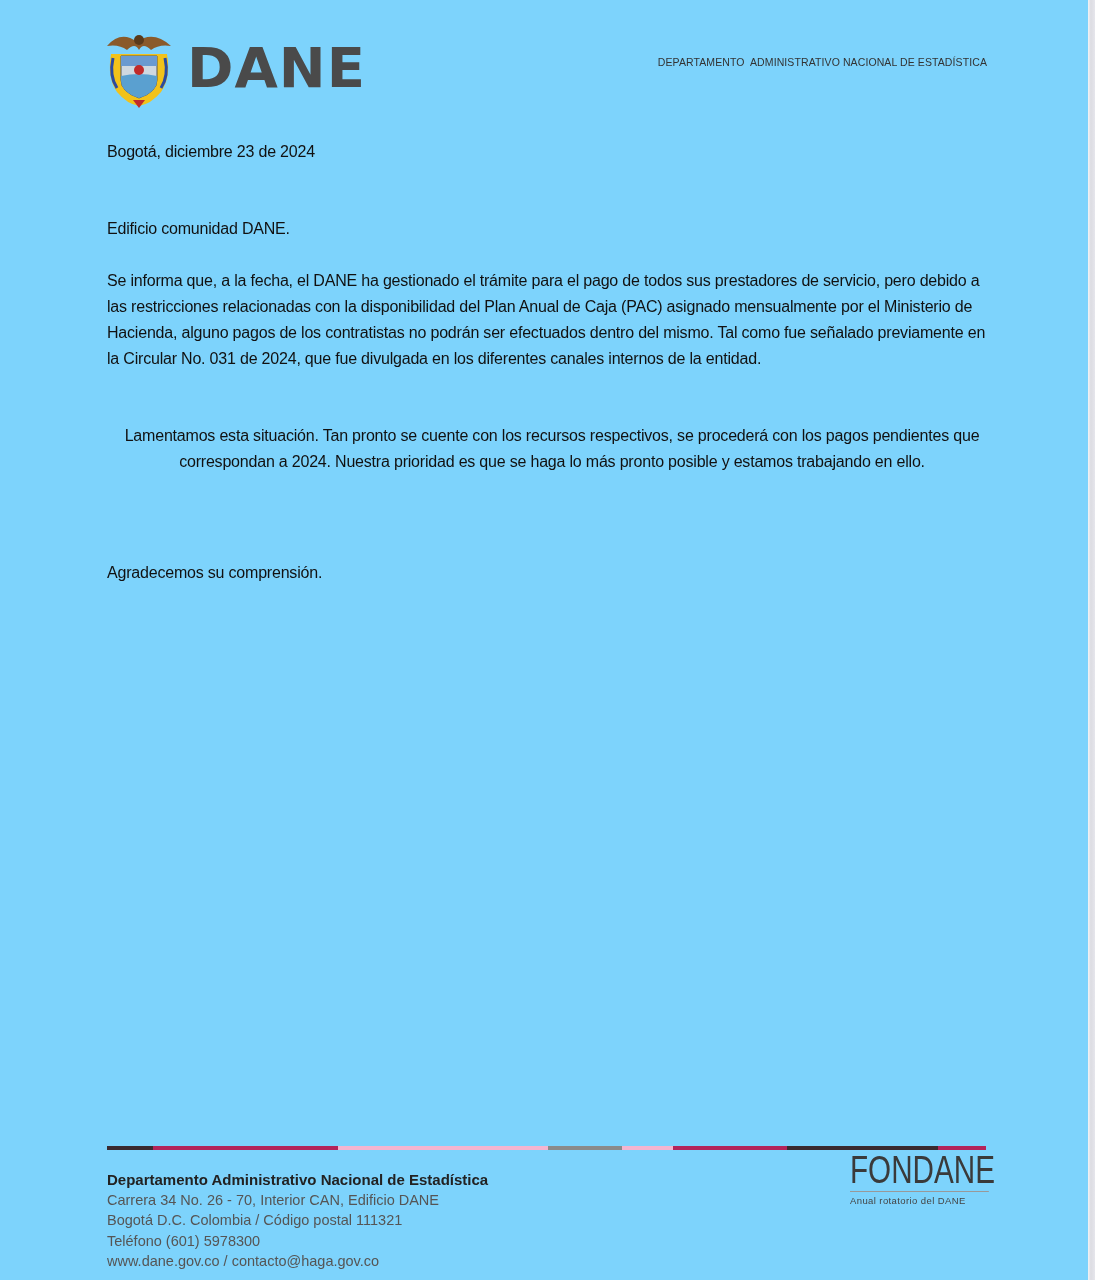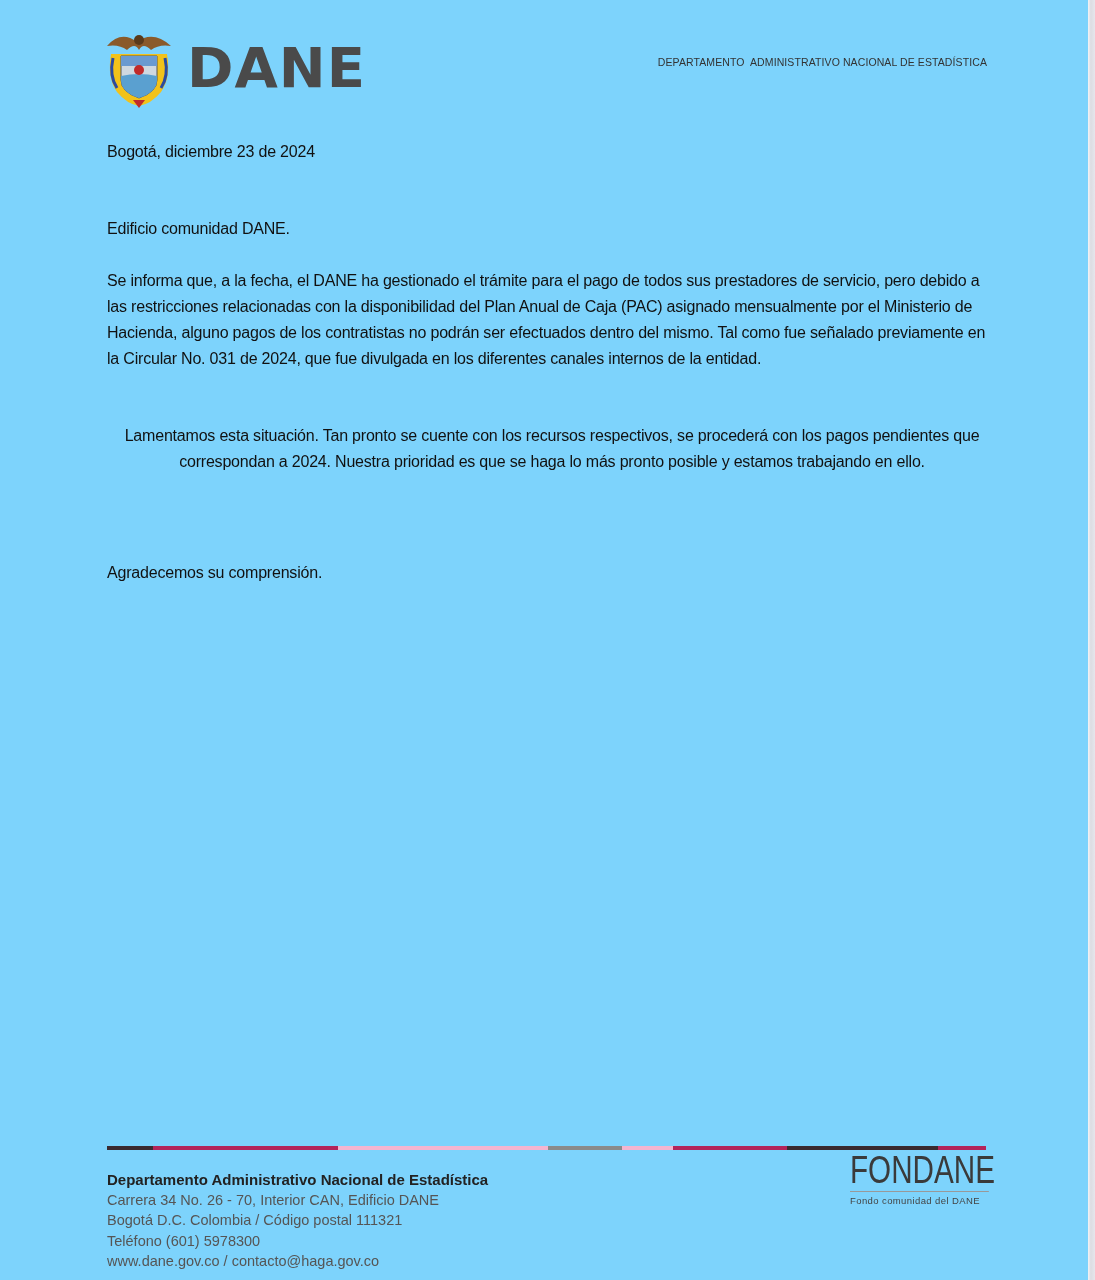--- a/index.html
+++ b/index.html
@@ -99,7 +99,7 @@
 
   <div class="fondane">
     <div class="fondane-title">FONDANE</div>
-    <div class="fondane-sub">Fondo comunidad del DANE</div>
+    <div class="fondane-sub">Anual rotatorio del DANE</div>
   </div>
 </div>
 <div class="page-edge"></div>

